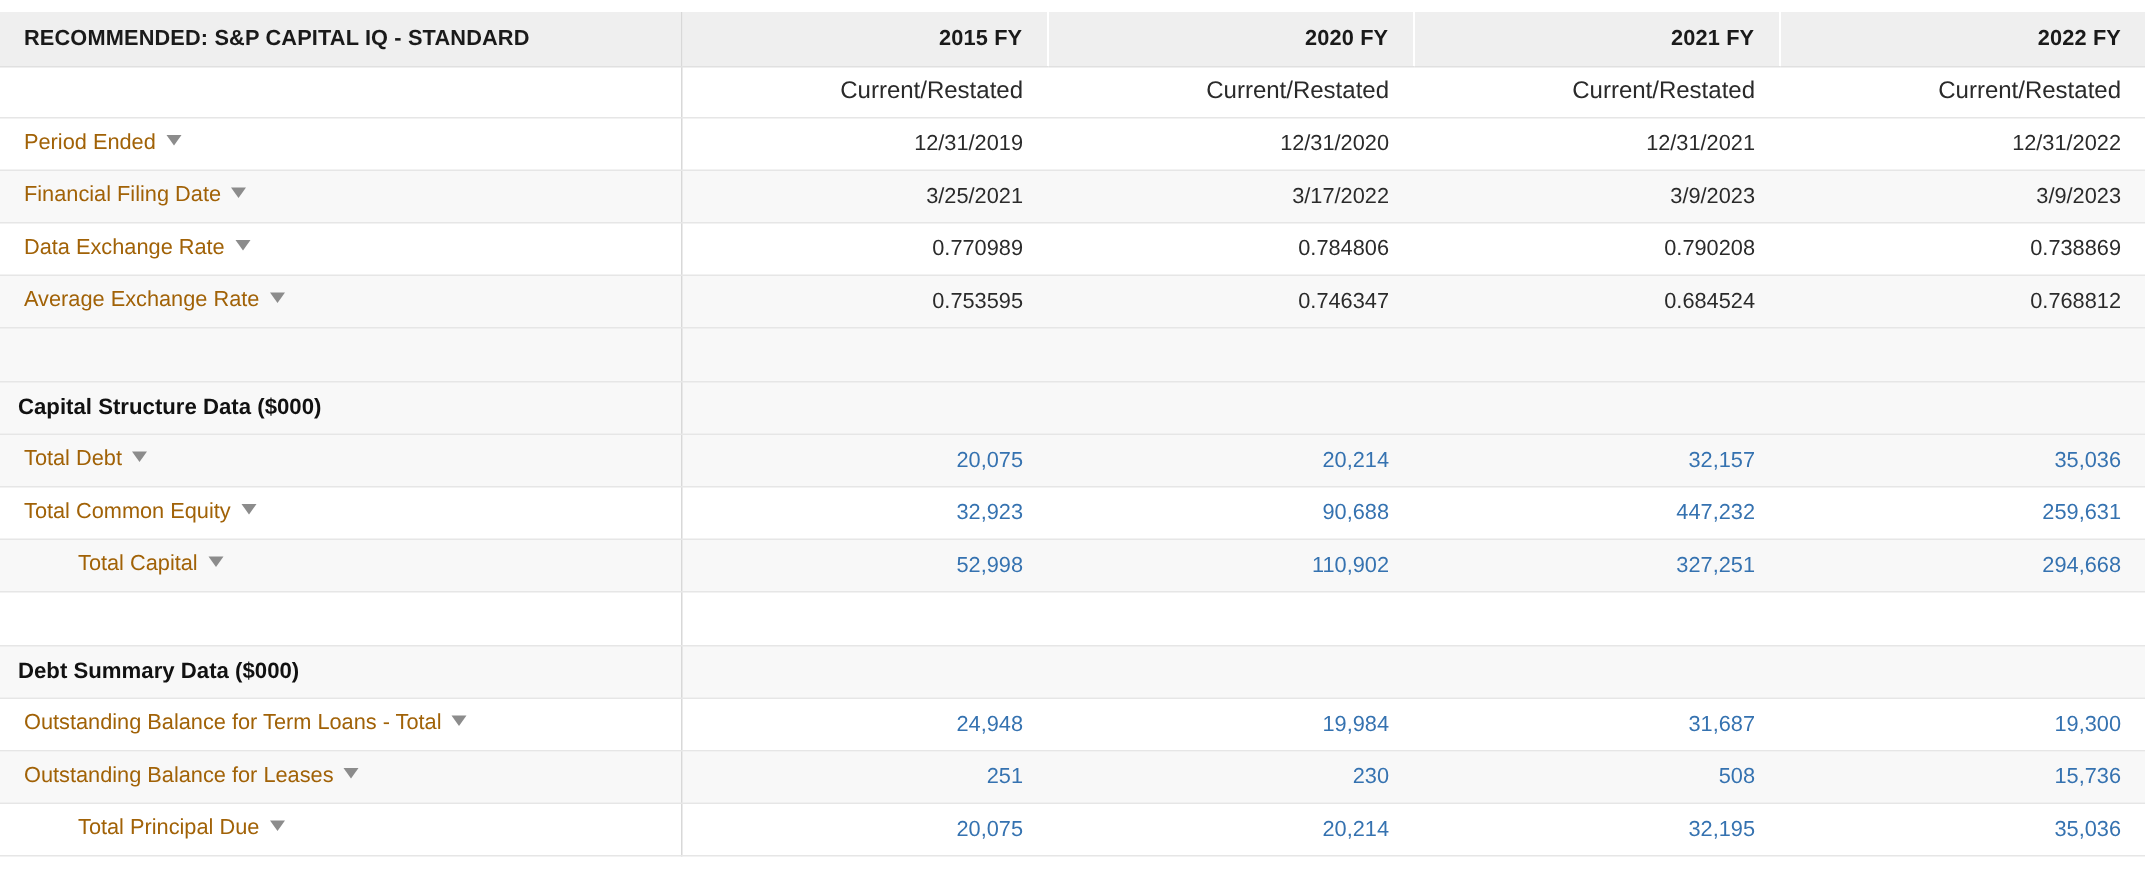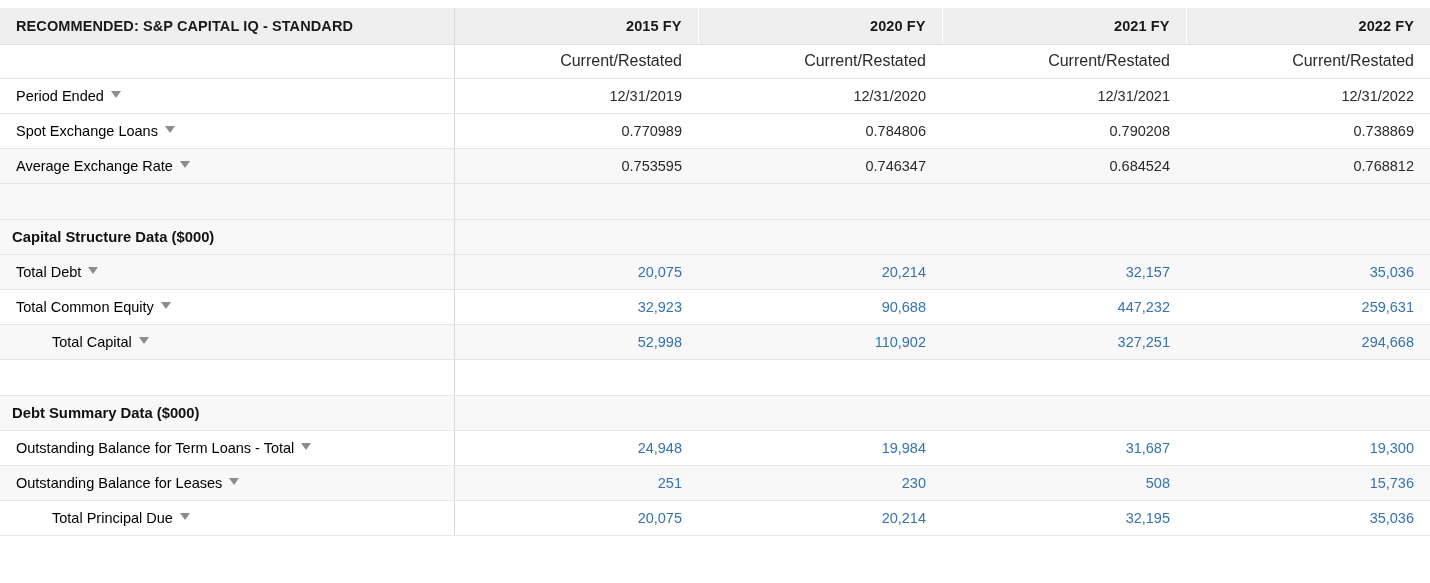--- a/index.html
+++ b/index.html
@@ -83,7 +83,7 @@
   tr.row td.lbl {
     text-align: left;
     border-right: 1px solid #d8d8d8;
-    color: #000000;
+    color: #a16207;
   }
   tr.row td.val {
     text-align: right;

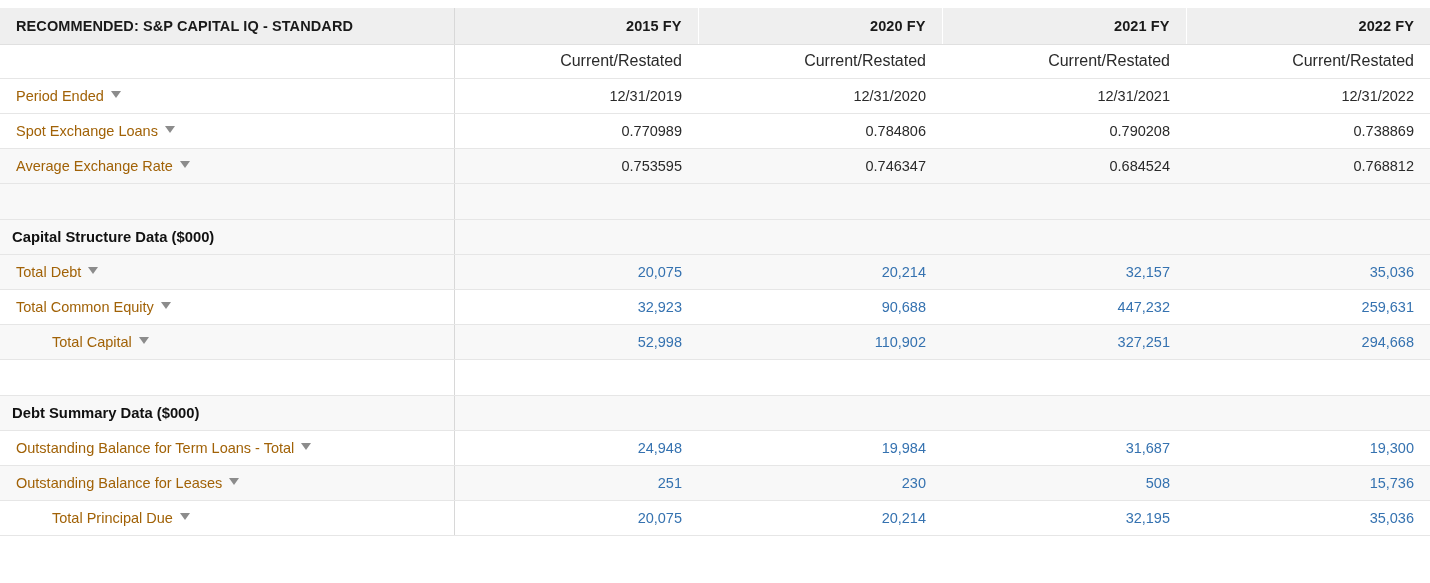--- a/index.html
+++ b/index.html
@@ -176,6 +176,13 @@
           <td class="val">12/31/2021</td>
           <td class="val">12/31/2022</td>
         </tr>
+        <tr class="row alt">
+          <td class="lbl"><span class="lbl-text">Financial Filing Date</span><span class="caret"></span></td>
+          <td class="val">3/25/2021</td>
+          <td class="val">3/17/2022</td>
+          <td class="val">3/9/2023</td>
+          <td class="val">3/9/2023</td>
+        </tr>
         <tr class="row plain">
           <td class="lbl"><span class="lbl-text">Spot Exchange Loans</span><span class="caret"></span></td>
           <td class="val">0.770989</td>

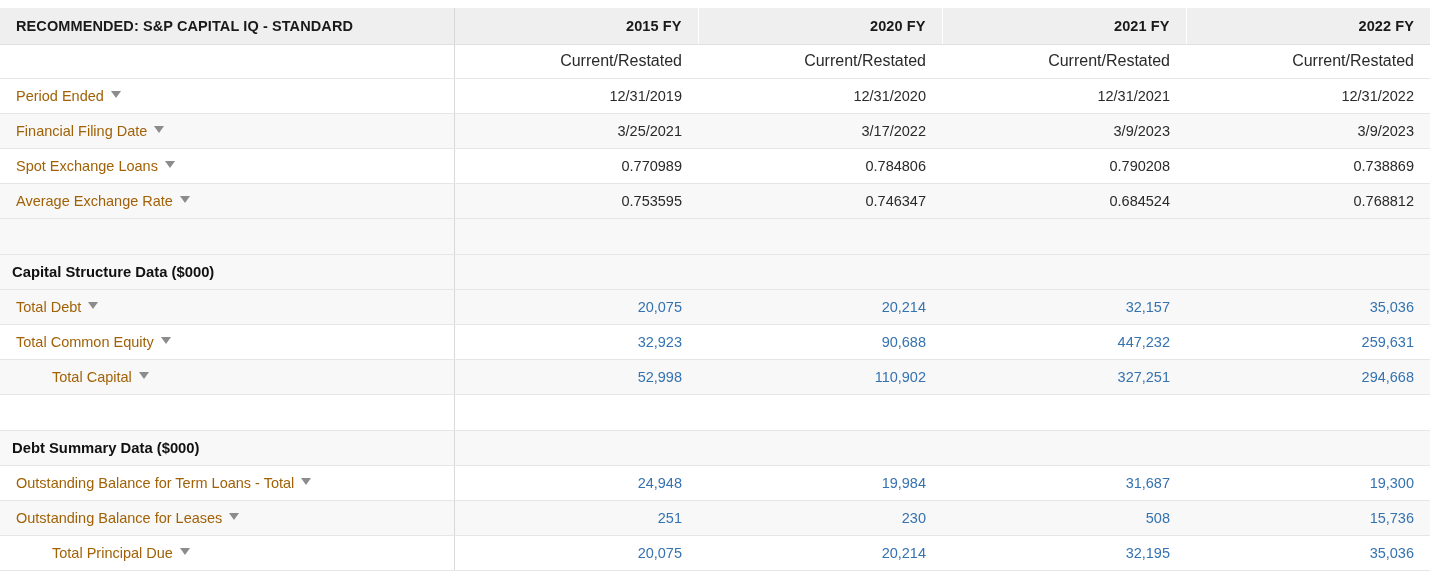--- a/index.html
+++ b/index.html
@@ -184,7 +184,7 @@
           <td class="val">3/9/2023</td>
         </tr>
         <tr class="row plain">
-          <td class="lbl"><span class="lbl-text">Spot Exchange Loans</span><span class="caret"></span></td>
+          <td class="lbl"><span class="lbl-text">Data Exchange Rate</span><span class="caret"></span></td>
           <td class="val">0.770989</td>
           <td class="val">0.784806</td>
           <td class="val">0.790208</td>

